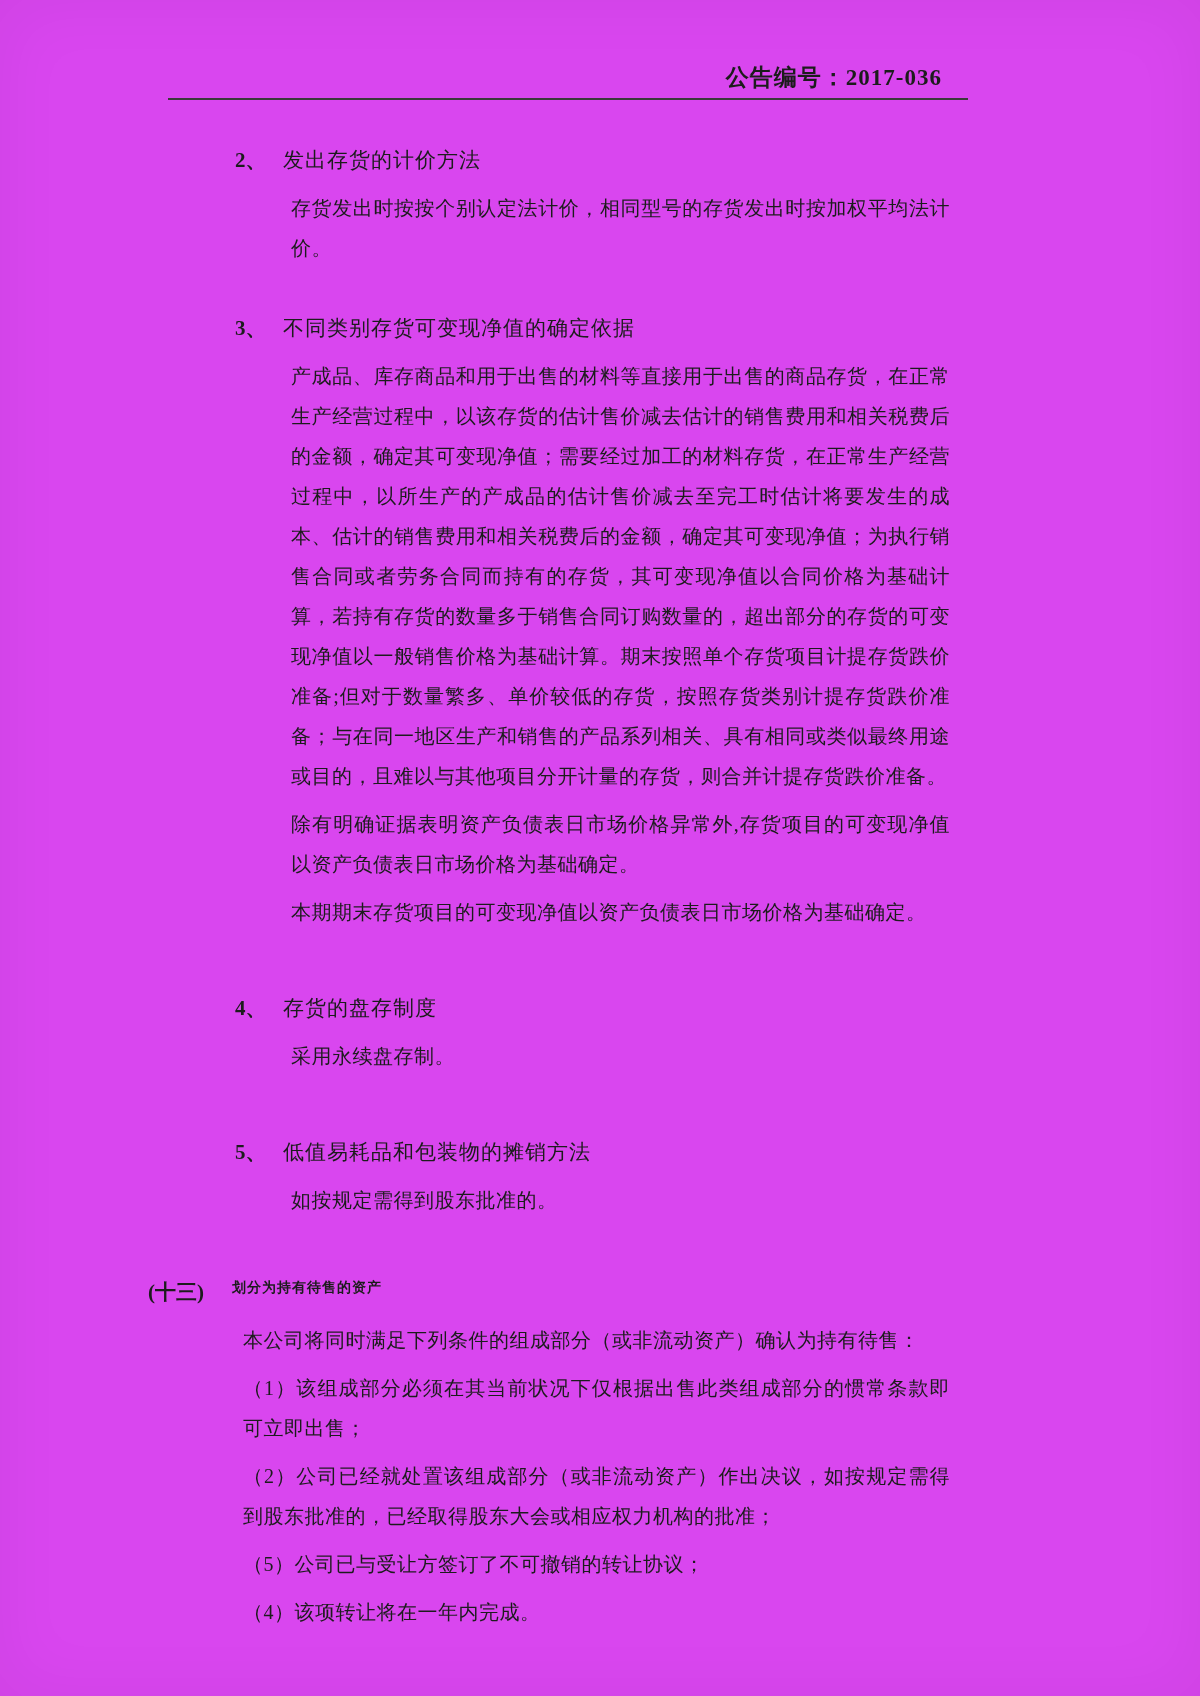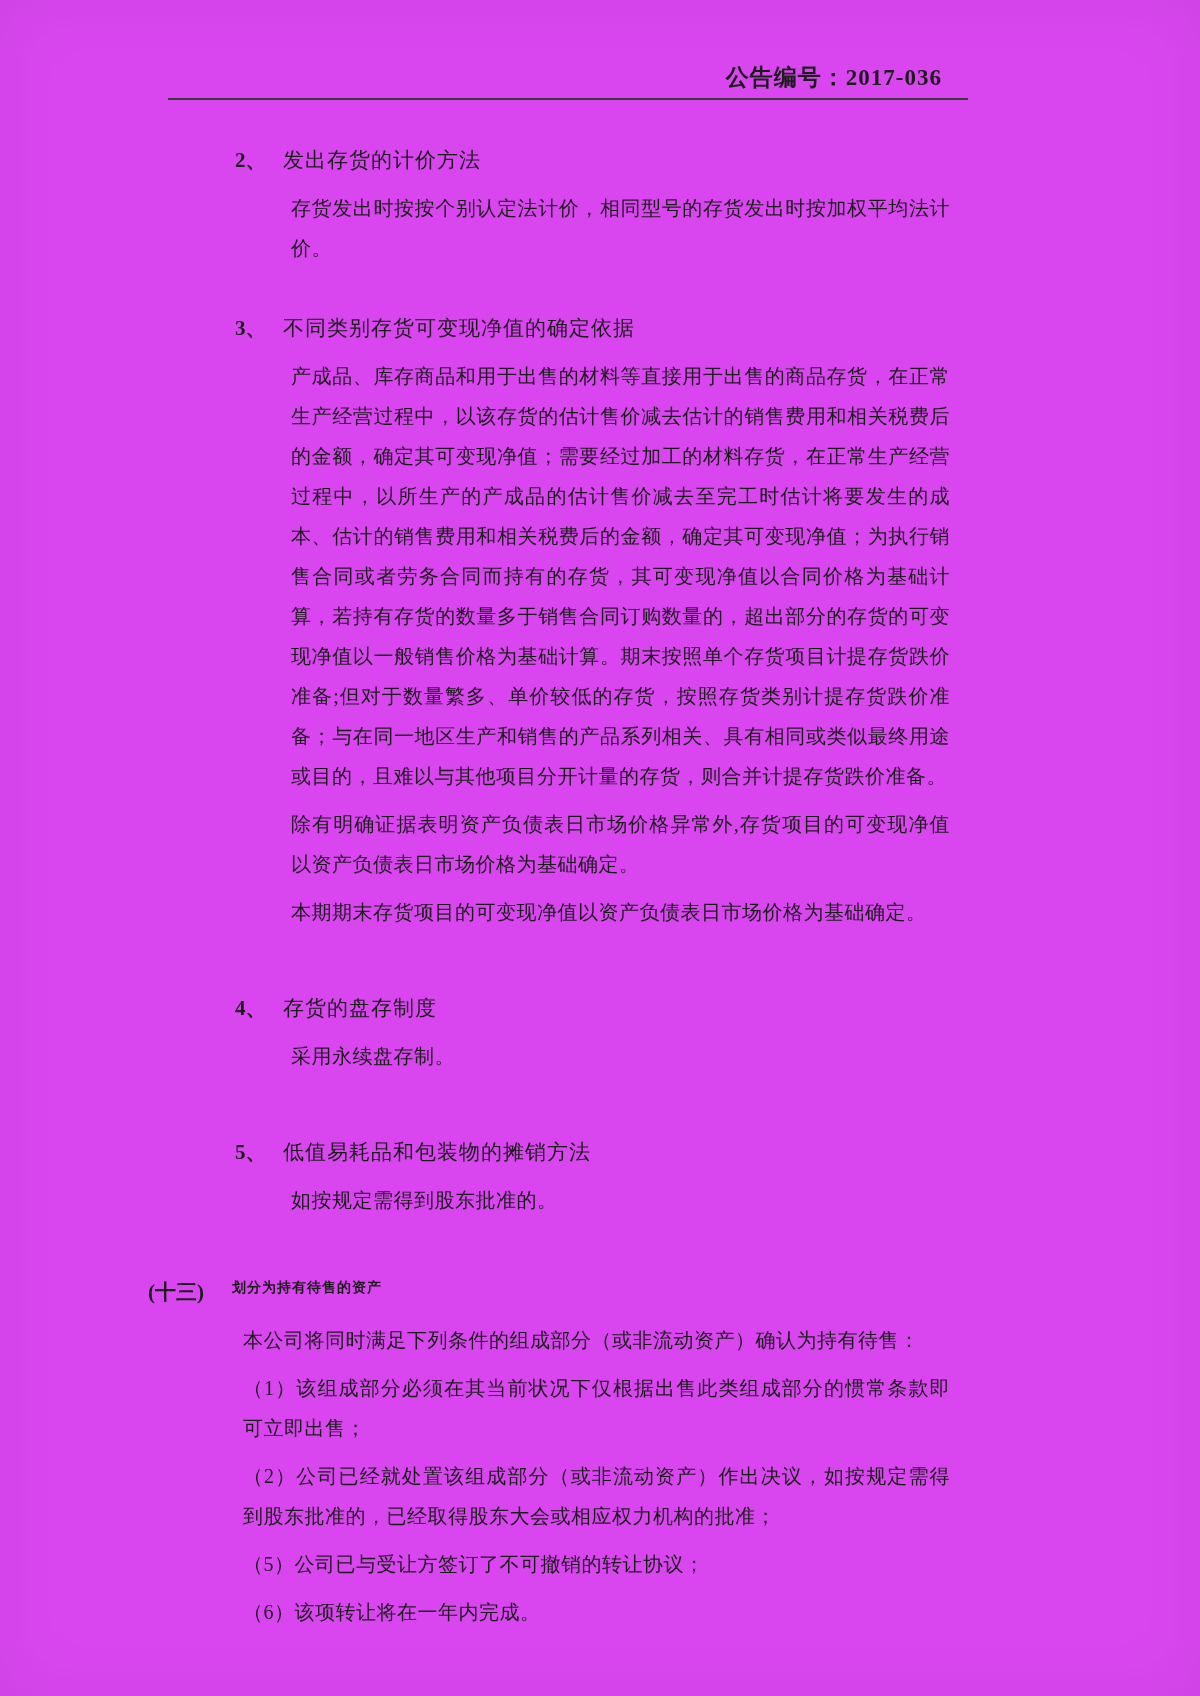--- a/index.html
+++ b/index.html
@@ -163,7 +163,7 @@
         <p>（1）该组成部分必须在其当前状况下仅根据出售此类组成部分的惯常条款即可立即出售；</p>
         <p>（2）公司已经就处置该组成部分（或非流动资产）作出决议，如按规定需得到股东批准的，已经取得股东大会或相应权力机构的批准；</p>
         <p>（5）公司已与受让方签订了不可撤销的转让协议；</p>
-        <p>（6）该项转让将在一年内完成。</p>
+        <p>（4）该项转让将在一年内完成。</p>
       </div>
     </section>
 

